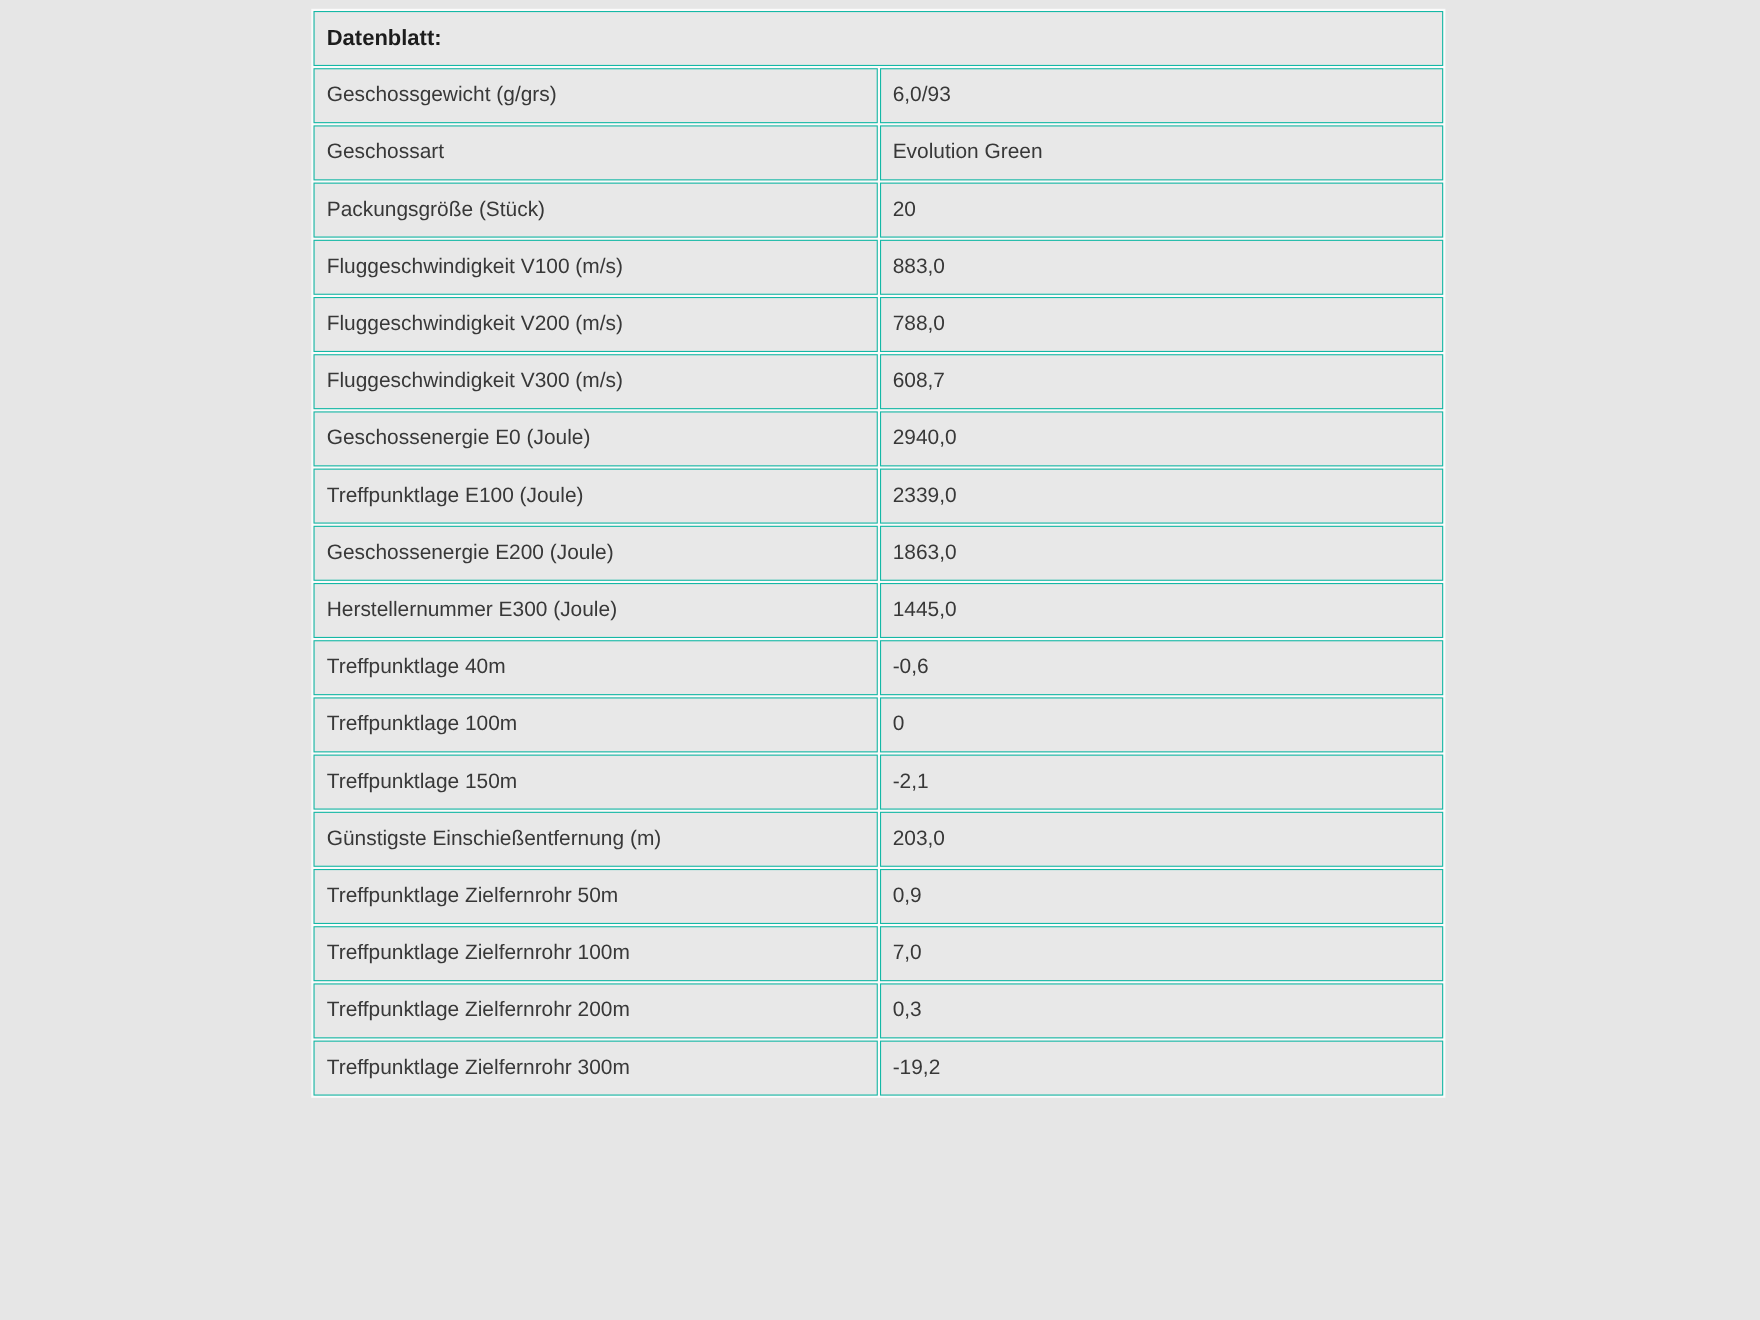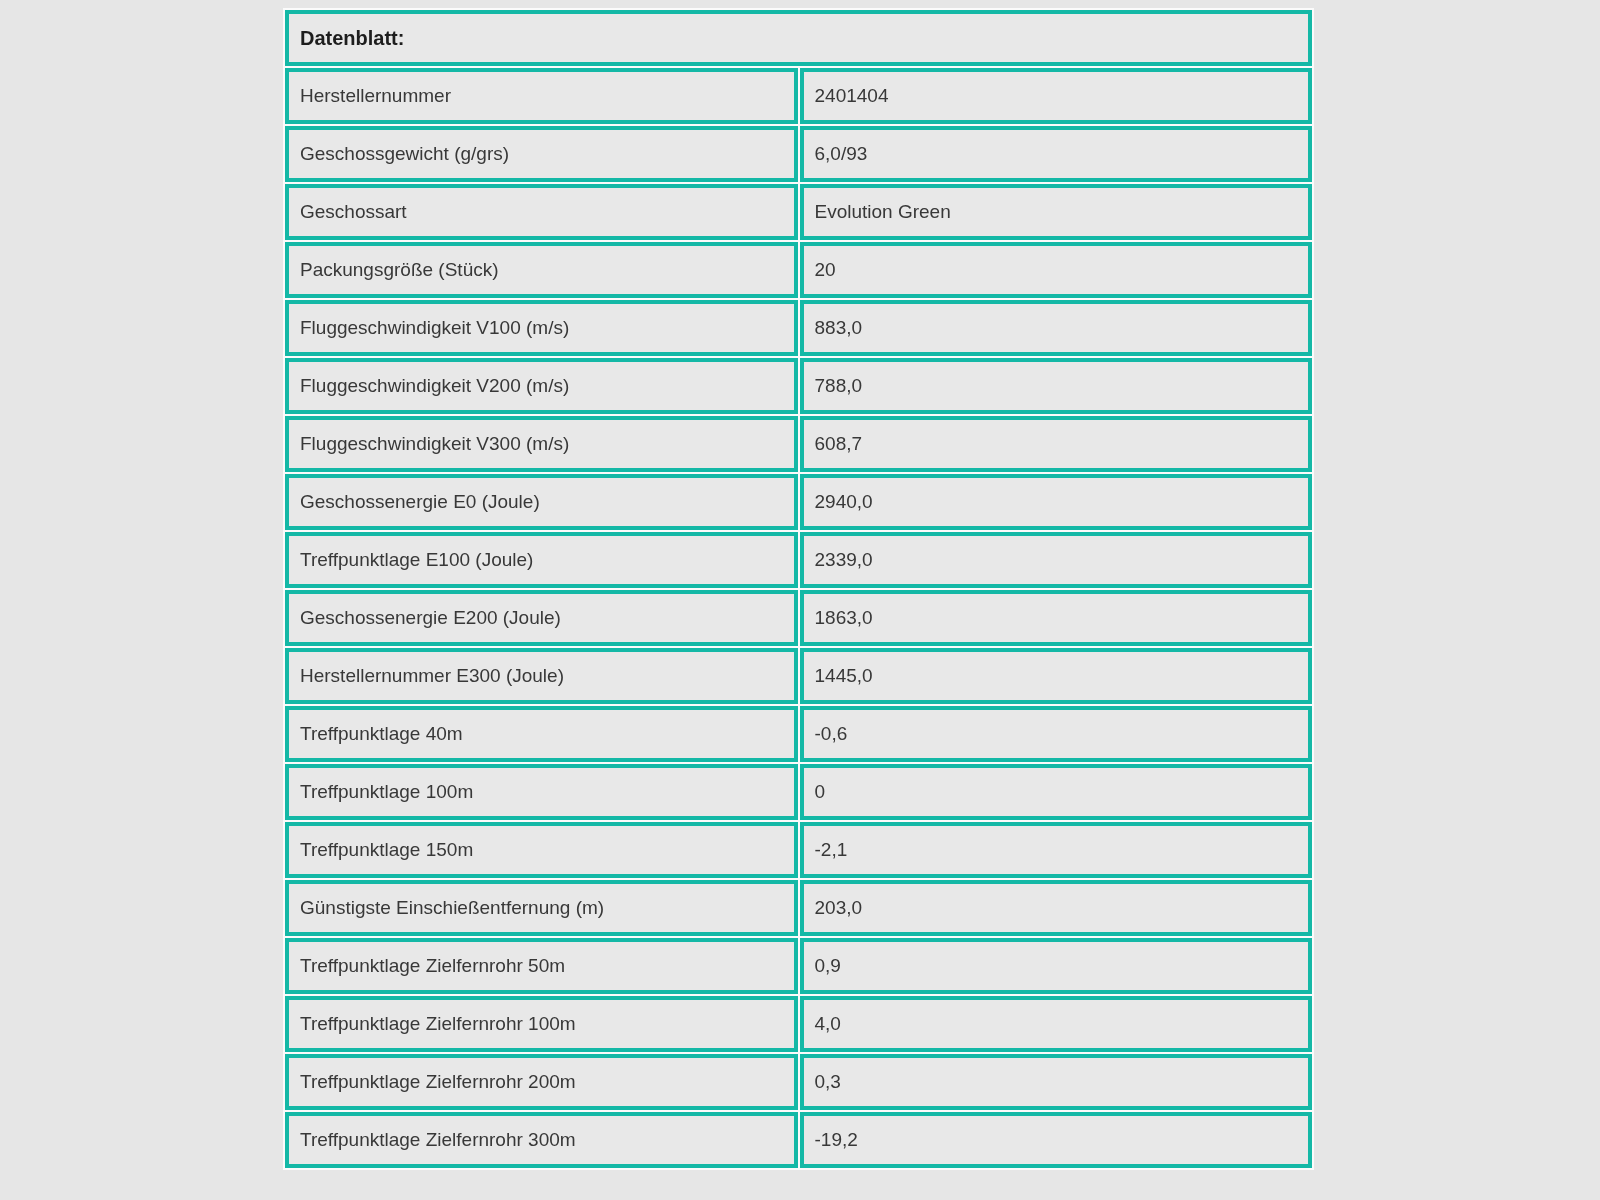--- a/index.html
+++ b/index.html
@@ -28,7 +28,7 @@
   }
   table.datasheet td {
     background: #e8e8e8;
-    border: 4px solid #14b8a6;
+    border: 1px solid #14b8a6;
     height: 48px;
     padding: 0 10px 0 11px;
     font-size: 19px;

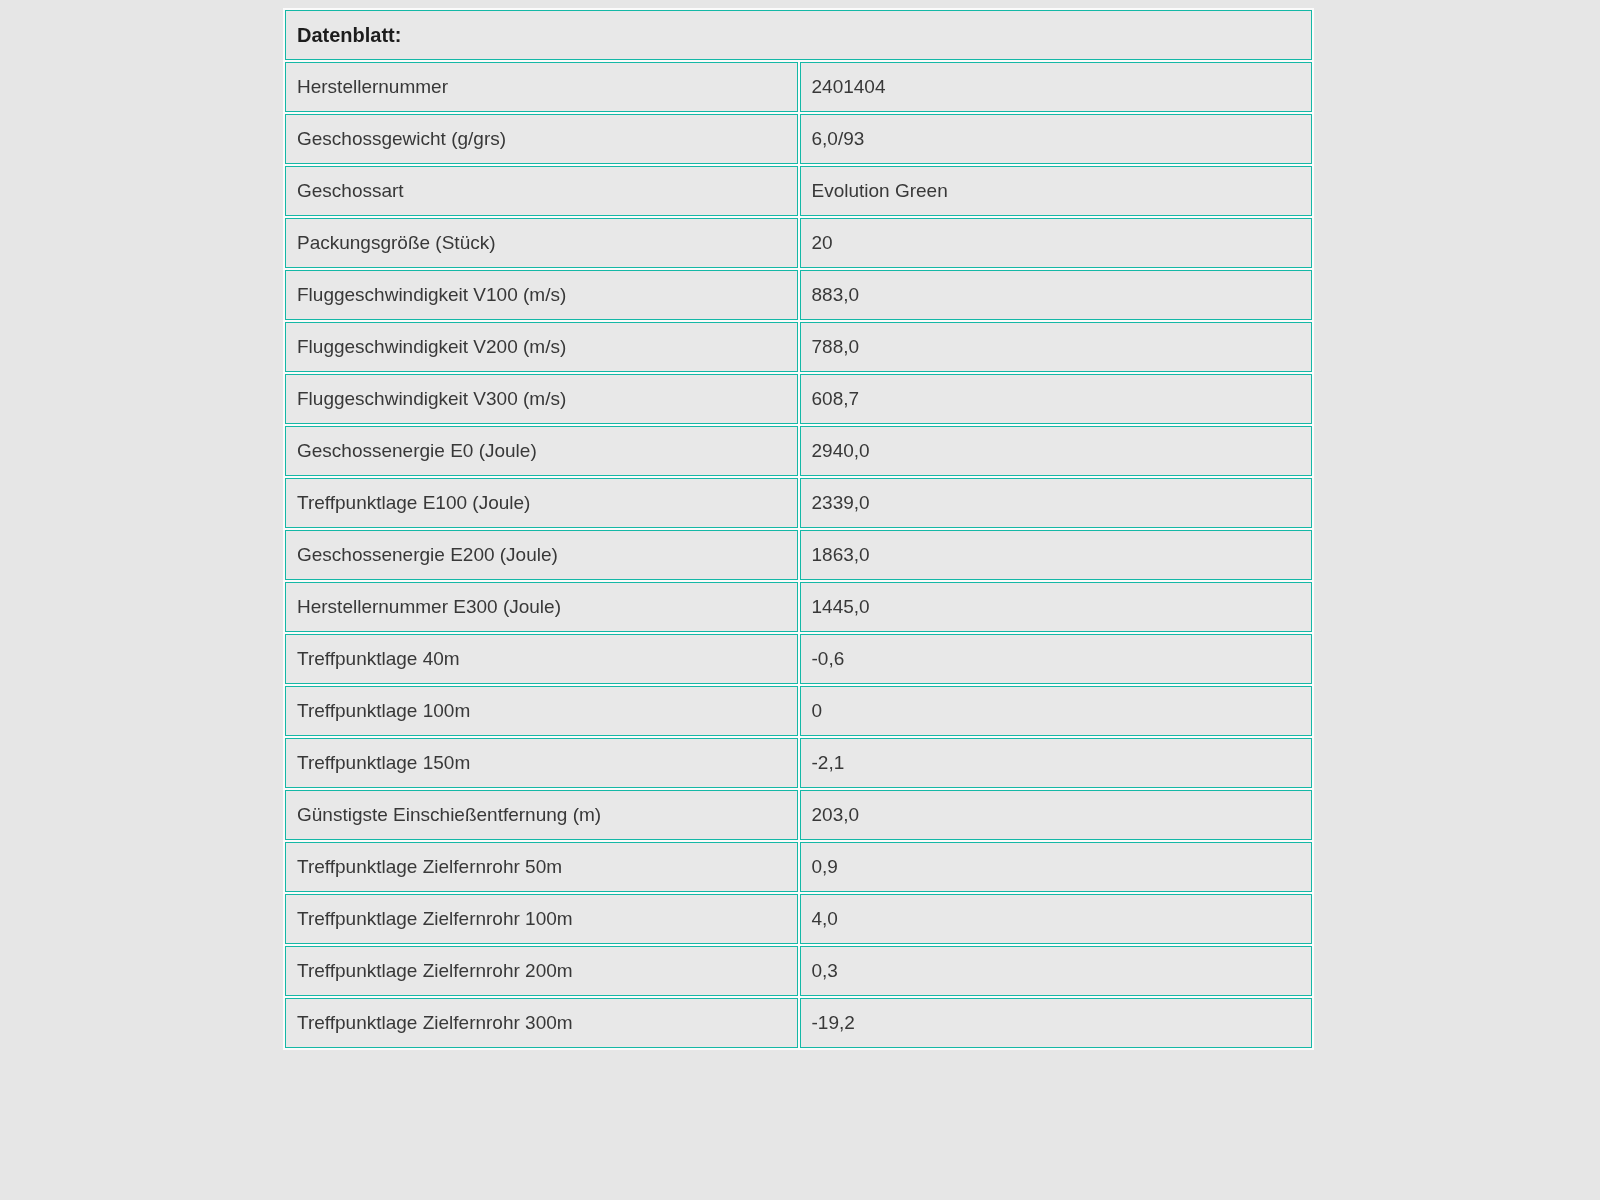--- a/index.html
+++ b/index.html
@@ -53,10 +53,6 @@
     <tbody>
       <tr>
         <td class="title-cell" colspan="2">Datenblatt:</td>
-      </tr>
-      <tr>
-        <td class="label-cell">Herstellernummer</td>
-        <td class="value-cell">2401404</td>
       </tr>
       <tr>
         <td class="label-cell">Geschossgewicht (g/grs)</td>

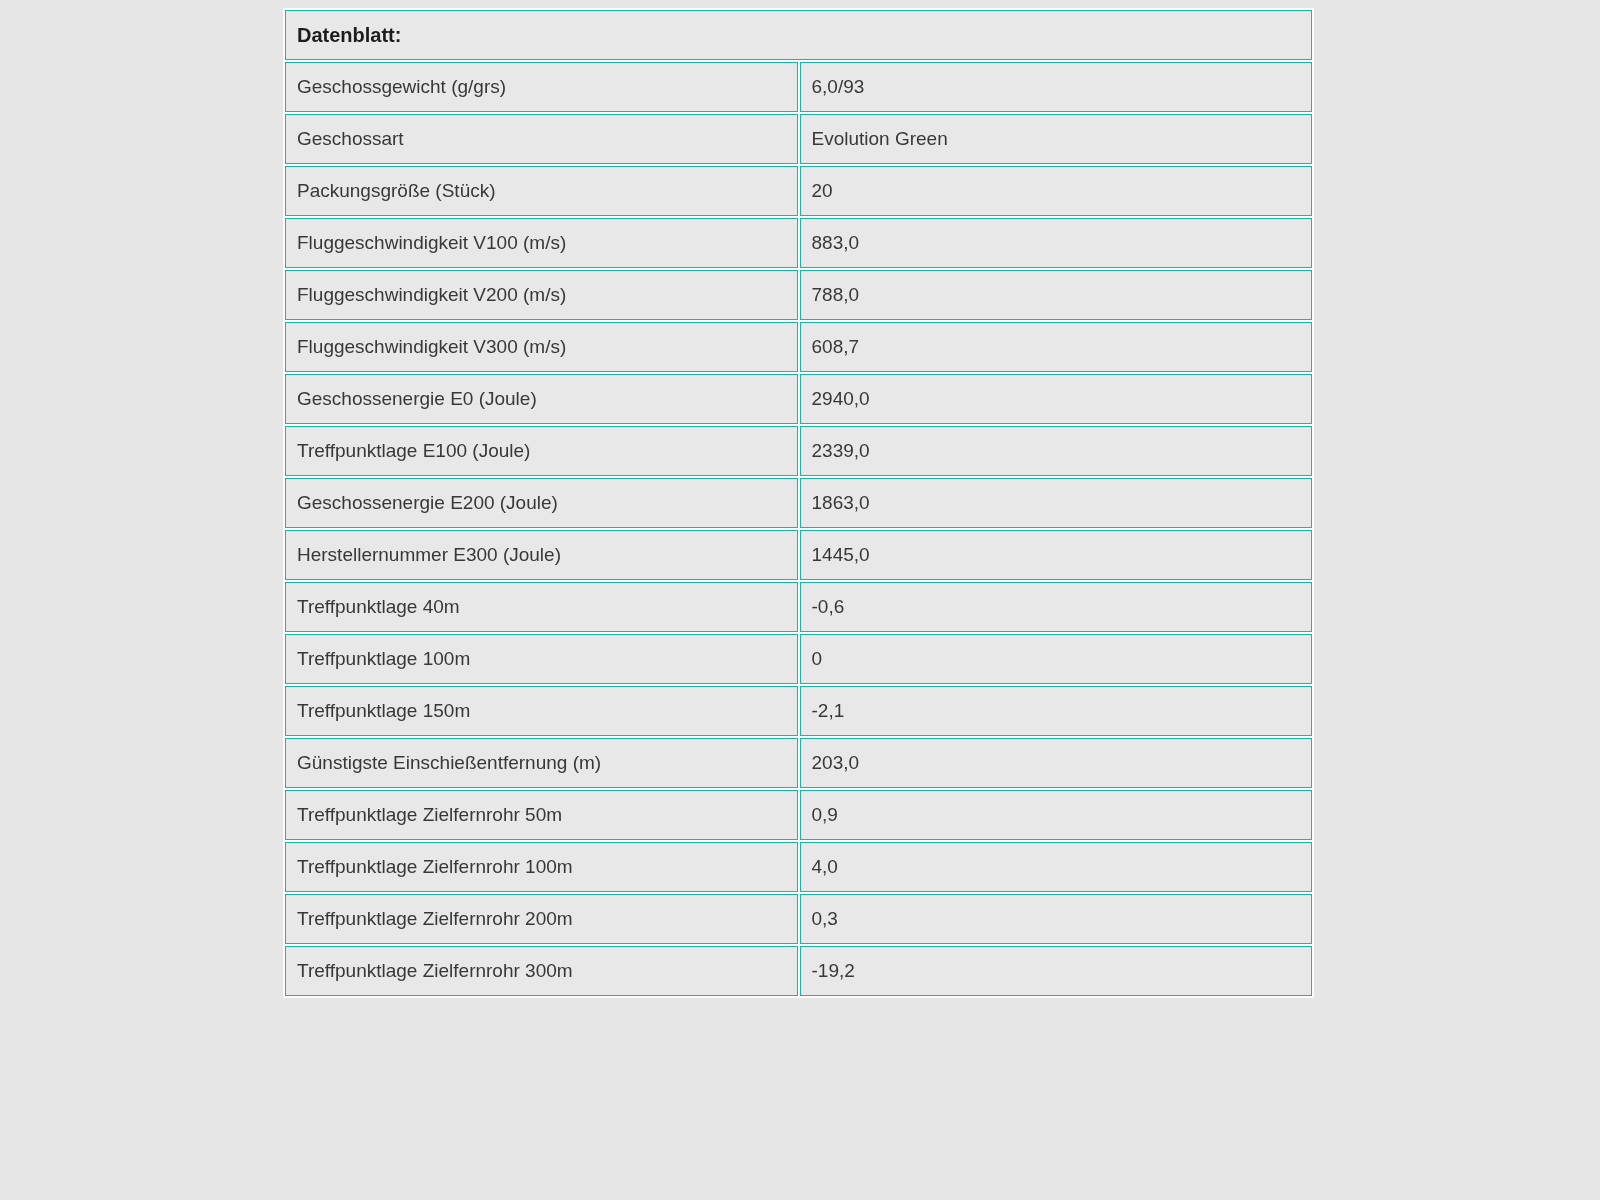--- a/index.html
+++ b/index.html
@@ -116,7 +116,7 @@
       </tr>
       <tr>
         <td class="label-cell">Treffpunktlage Zielfernrohr 100m</td>
-        <td class="value-cell">4,0</td>
+        <td class="value-cell">7,0</td>
       </tr>
       <tr>
         <td class="label-cell">Treffpunktlage Zielfernrohr 200m</td>

